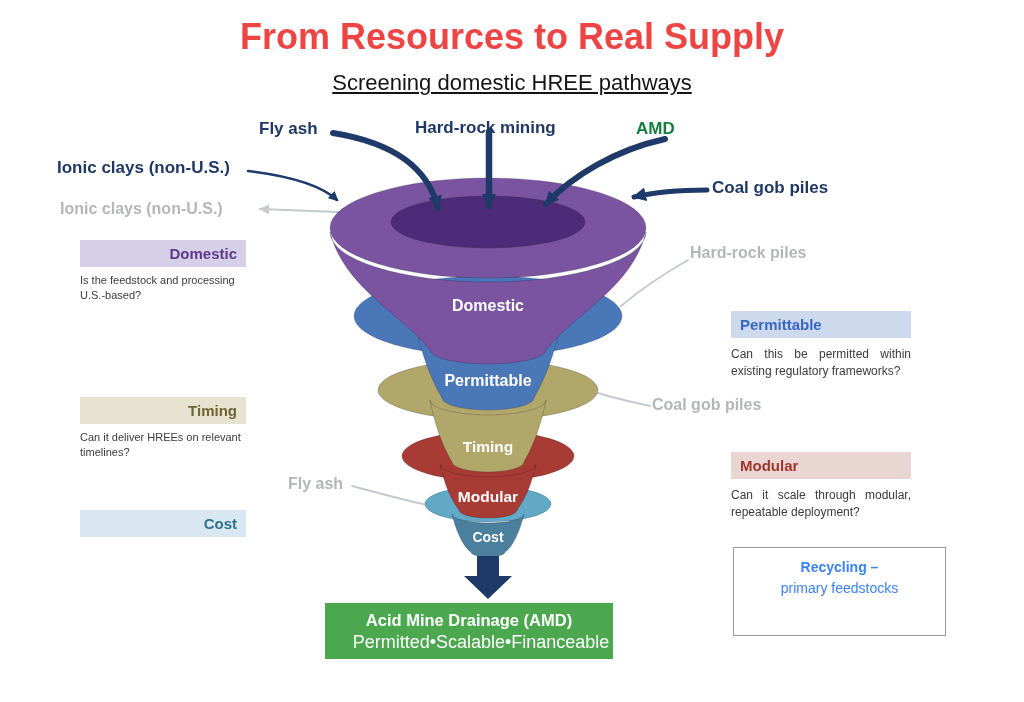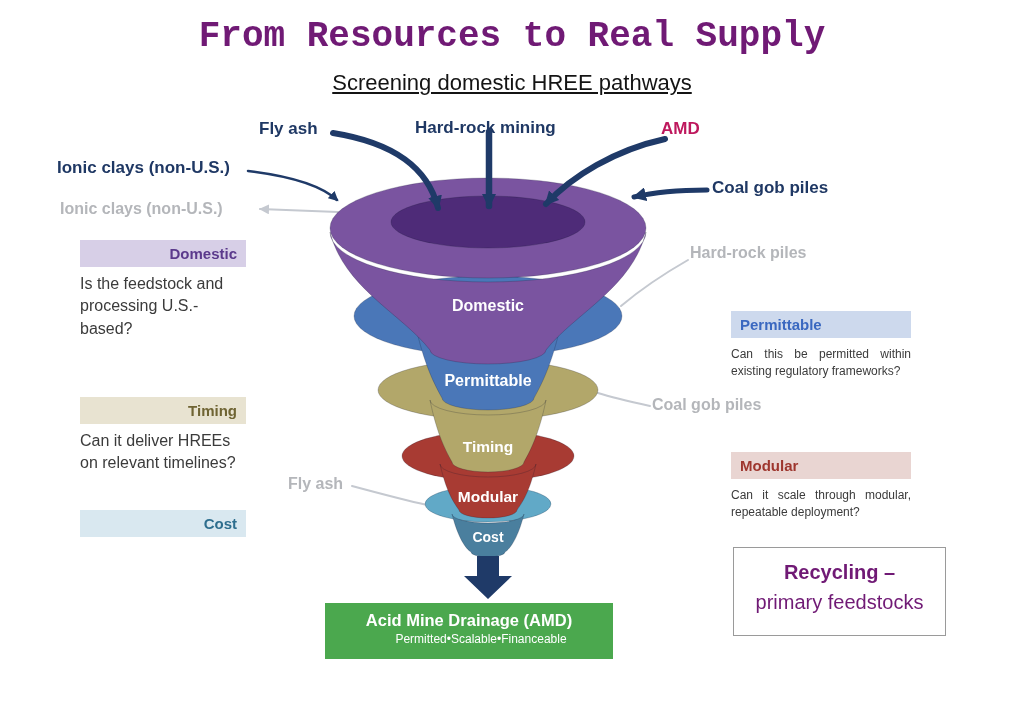--- a/index.html
+++ b/index.html
@@ -8,7 +8,7 @@
   .stage { position:relative; width:1024px; height:702px; background:#fff; overflow:hidden; }
 
   .title { position:absolute; top:16px; left:0; width:100%; text-align:center;
-           font-size:36px; font-weight:bold; color:#701a75;font-family:Liberation Mono, monospace; }
+           font-size:36px; font-weight:bold; color:#ef4444; }
   .subtitle { position:absolute; top:70px; left:0; width:100%; text-align:center;
               font-size:22px; color:#141414;text-decoration:underline; }
 

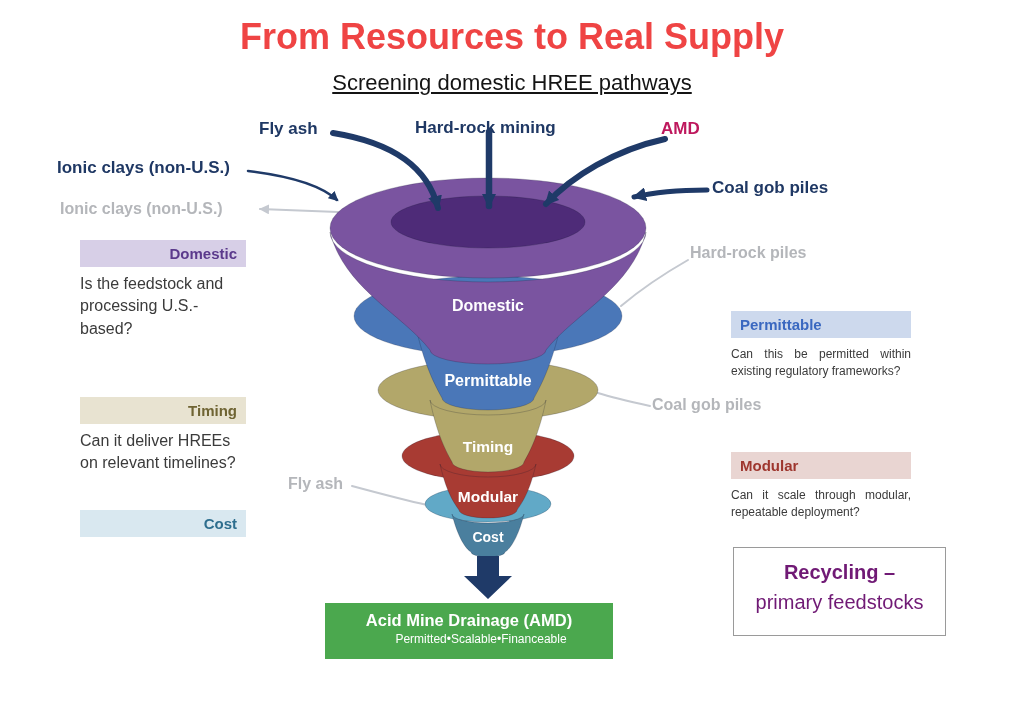--- a/index.html
+++ b/index.html
@@ -106,7 +106,7 @@
 
   <div class="srclbl" style="left: 259px; top: 119px; color: rgb(31, 56, 100);">Fly ash</div>
   <div class="srclbl" style="left: 415px; top: 118px; color: rgb(31, 56, 100);">Hard-rock mining</div>
-  <div class="srclbl" style="left: 661px; top: 119px; color: #be185d;">AMD</div>
+  <div class="srclbl" style="left: 636px; top: 119px; color: #15803d;">AMD</div>
   <div class="srclbl" style="left: 57px; top: 158px; color: rgb(31, 56, 100);">Ionic clays (non-U.S.)</div>
   <div class="srclbl" style="left: 712px; top: 178px; color: rgb(31, 56, 100);">Coal gob piles</div>
 

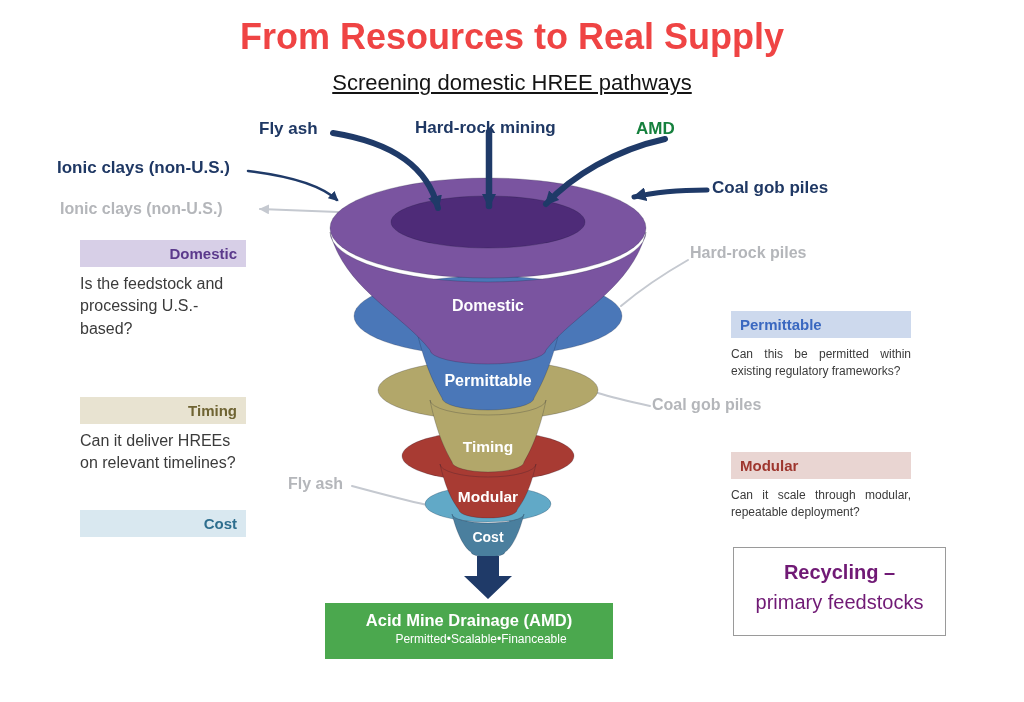--- a/index.html
+++ b/index.html
@@ -21,7 +21,7 @@
   .critbox .hdr { height:27px; line-height:27px; font-size:15px; font-weight:bold; }
   .critbox.left .hdr { text-align:right; padding-right:9px; }
   .critbox.right .hdr { text-align:left; padding-left:9px; }
-  .critbox .q { margin-top:6px; font-size:16px; line-height:1.4; color:#3b3b3b; }
+  .critbox .q { margin-top:6px; font-size:11px; line-height:1.4; color:#3b3b3b; }
   .critbox.right .q { text-align:justify; font-size:12px;margin-top:8px; }
 
   .recycling { position:absolute; left:733px; top:547px; width:213px; height:89px;

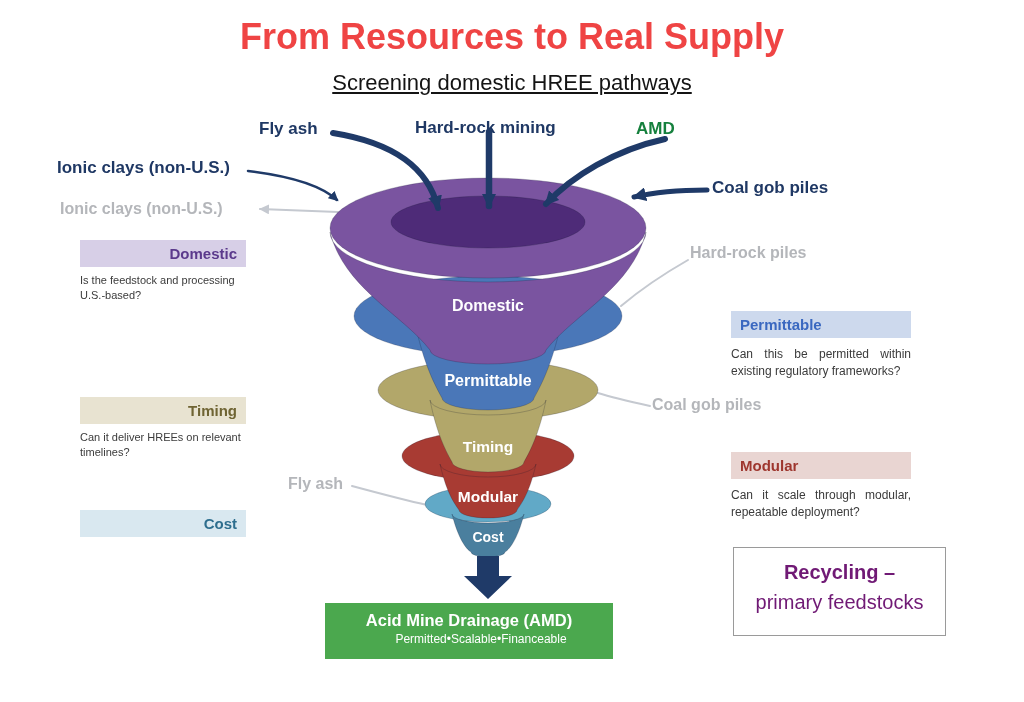--- a/index.html
+++ b/index.html
@@ -26,7 +26,7 @@
 
   .recycling { position:absolute; left:733px; top:547px; width:213px; height:89px;
                border:1.5px solid #9a9a9a; background:#fff; text-align:center;
-               color:#701a75; font-size:20px; line-height:1.5; padding-top:9px; }
+               color:#3b82f6; font-size:14px; line-height:1.5; padding-top:9px; }
   .recycling .r1 { font-weight:bold; }
 
   .result { position:absolute; left:325px; top:603px; width:288px; height:56px;

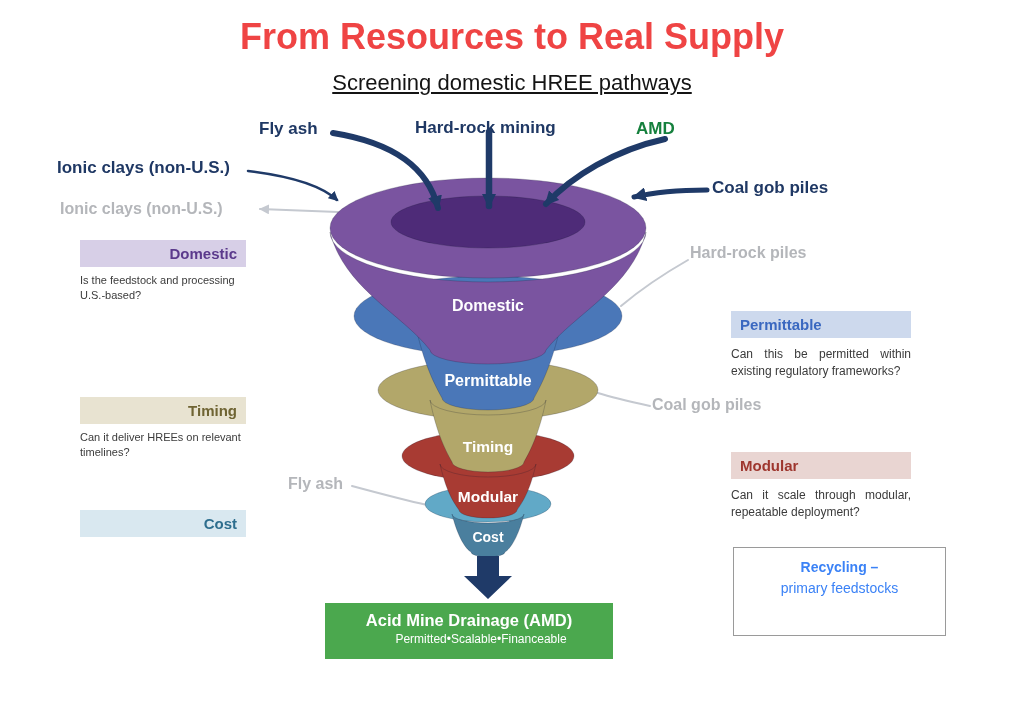--- a/index.html
+++ b/index.html
@@ -32,7 +32,7 @@
   .result { position:absolute; left:325px; top:603px; width:288px; height:56px;
             text-align:center; color:#ffffff; }
   .result .r1 { font-weight:bold; font-size:16.5px; padding-top:8px; }
-  .result .r2 { font-size:12px; padding-top:2px;padding-left:24px; }
+  .result .r2 { font-size:18px; padding-top:2px;padding-left:24px; }
 
   .stage-label { fill:#ffffff; font-weight:bold; font-size:15.5px; text-anchor:middle;
                  font-family:"Liberation Sans", sans-serif; }

